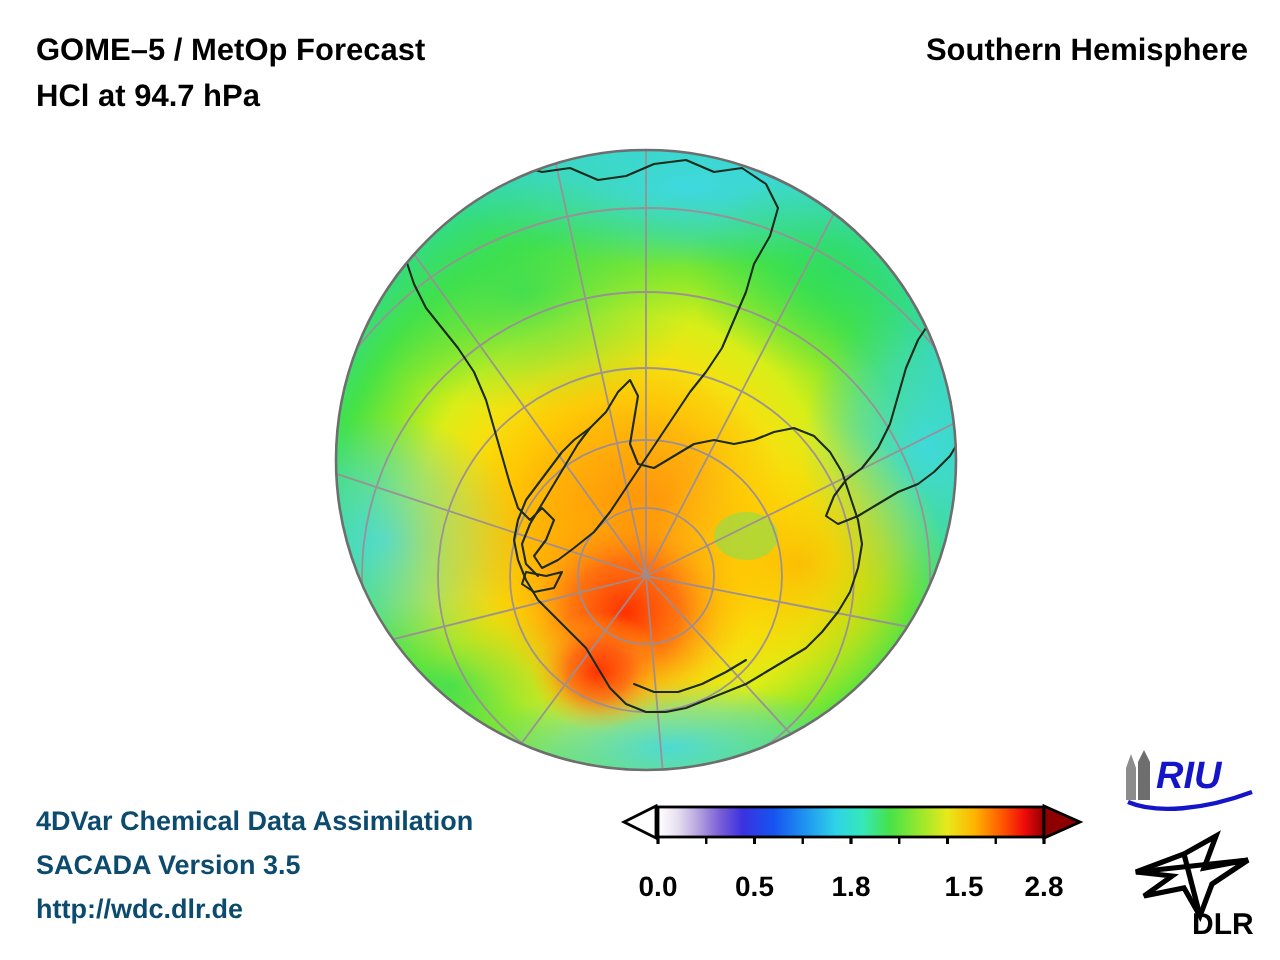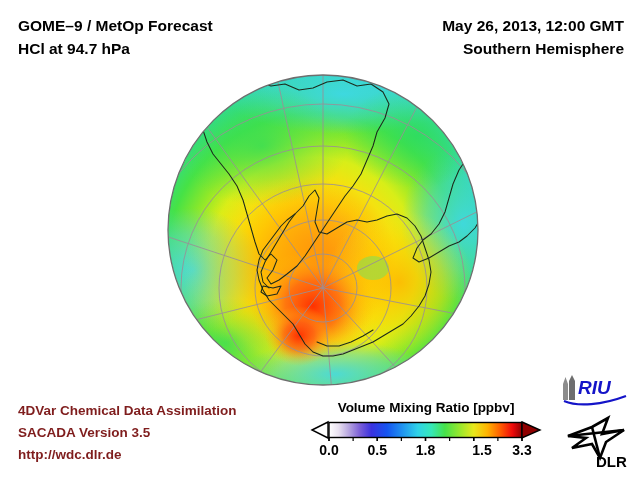--- a/index.html
+++ b/index.html
@@ -111,7 +111,7 @@
 <div id="page">
 
   <div class="hdr-left">
-    <div class="hdr-line">GOME–9 / MetOp Forecast</div>
+    <div class="hdr-line">GOME–5 / MetOp Forecast</div>
     <div class="hdr-line">HCl at 94.7 hPa</div>
   </div>
 

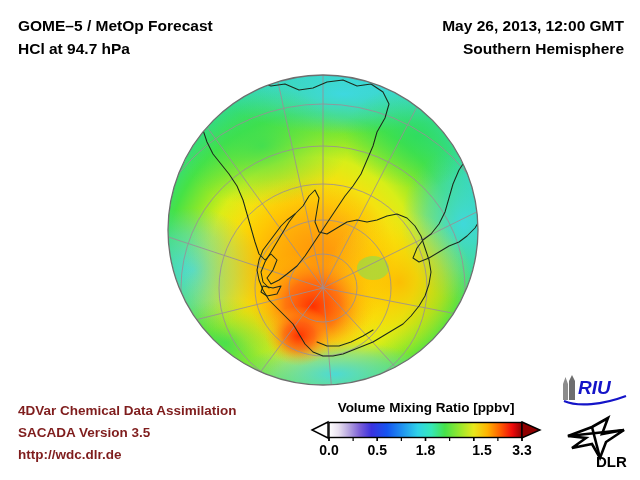--- a/index.html
+++ b/index.html
@@ -116,7 +116,6 @@
   </div>
 
   <div class="hdr-right">
-    <div class="hdr-line">May 26, 2013, 12:00 GMT</div>
     <div class="hdr-line">Southern Hemisphere</div>
   </div>
 

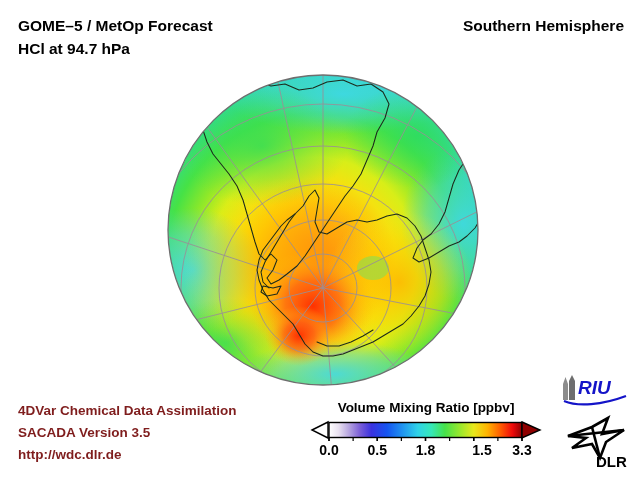--- a/index.html
+++ b/index.html
@@ -56,7 +56,7 @@
   .footer-line {
     font-size: 13.5px;
     font-weight: bold;
-    color: #7f1d1d;
+    color: #0c4a6e;
     line-height: 22px;
     white-space: nowrap;
   }

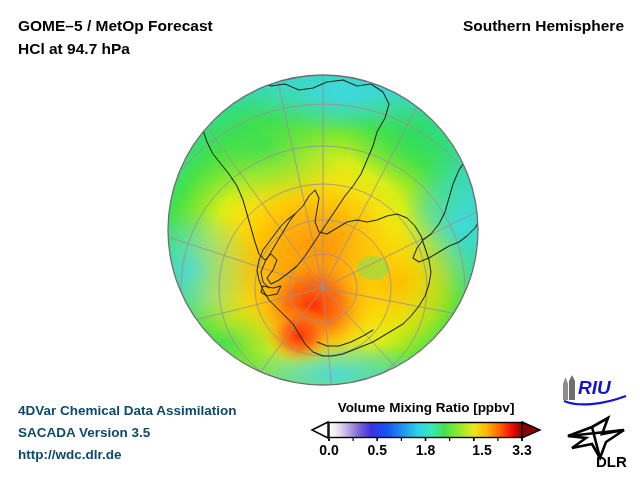--- a/index.html
+++ b/index.html
@@ -264,7 +264,6 @@
   </div>
 
   <div id="cbar-block">
-    <div id="cbar-title">Volume Mixing Ratio [ppbv]</div>
     <div id="cbar-row">
       <svg id="cbar-svg" width="232" height="22" viewBox="0 0 232 22">
         <defs>

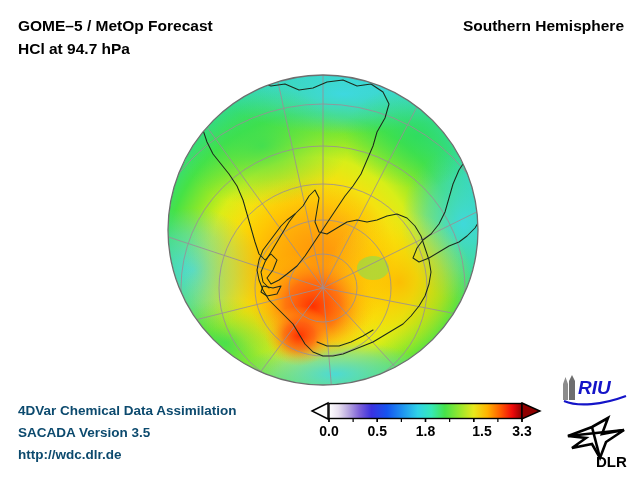--- a/index.html
+++ b/index.html
@@ -81,7 +81,7 @@
   #cbar-ticklabels {
     position: relative;
     height: 20px;
-    margin-top: 1px;
+    margin-top: 13px;
   }
   .cbar-tlabel {
     position: absolute;

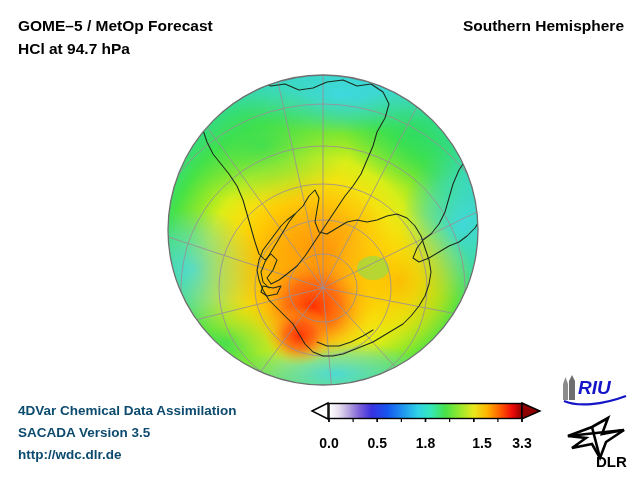--- a/index.html
+++ b/index.html
@@ -315,7 +315,7 @@
         <div class="cbar-tlabel" style="left: 67.25px;">0.5</div>
         <div class="cbar-tlabel" style="left: 115.5px;">1.8</div>
         <div class="cbar-tlabel" style="left: 172px;">1.5</div>
-        <div class="cbar-tlabel" style="left: 212px;">3.3</div>
+        <div class="cbar-tlabel" style="left: 212px;">2.8</div>
       </div>
   </div>
 

